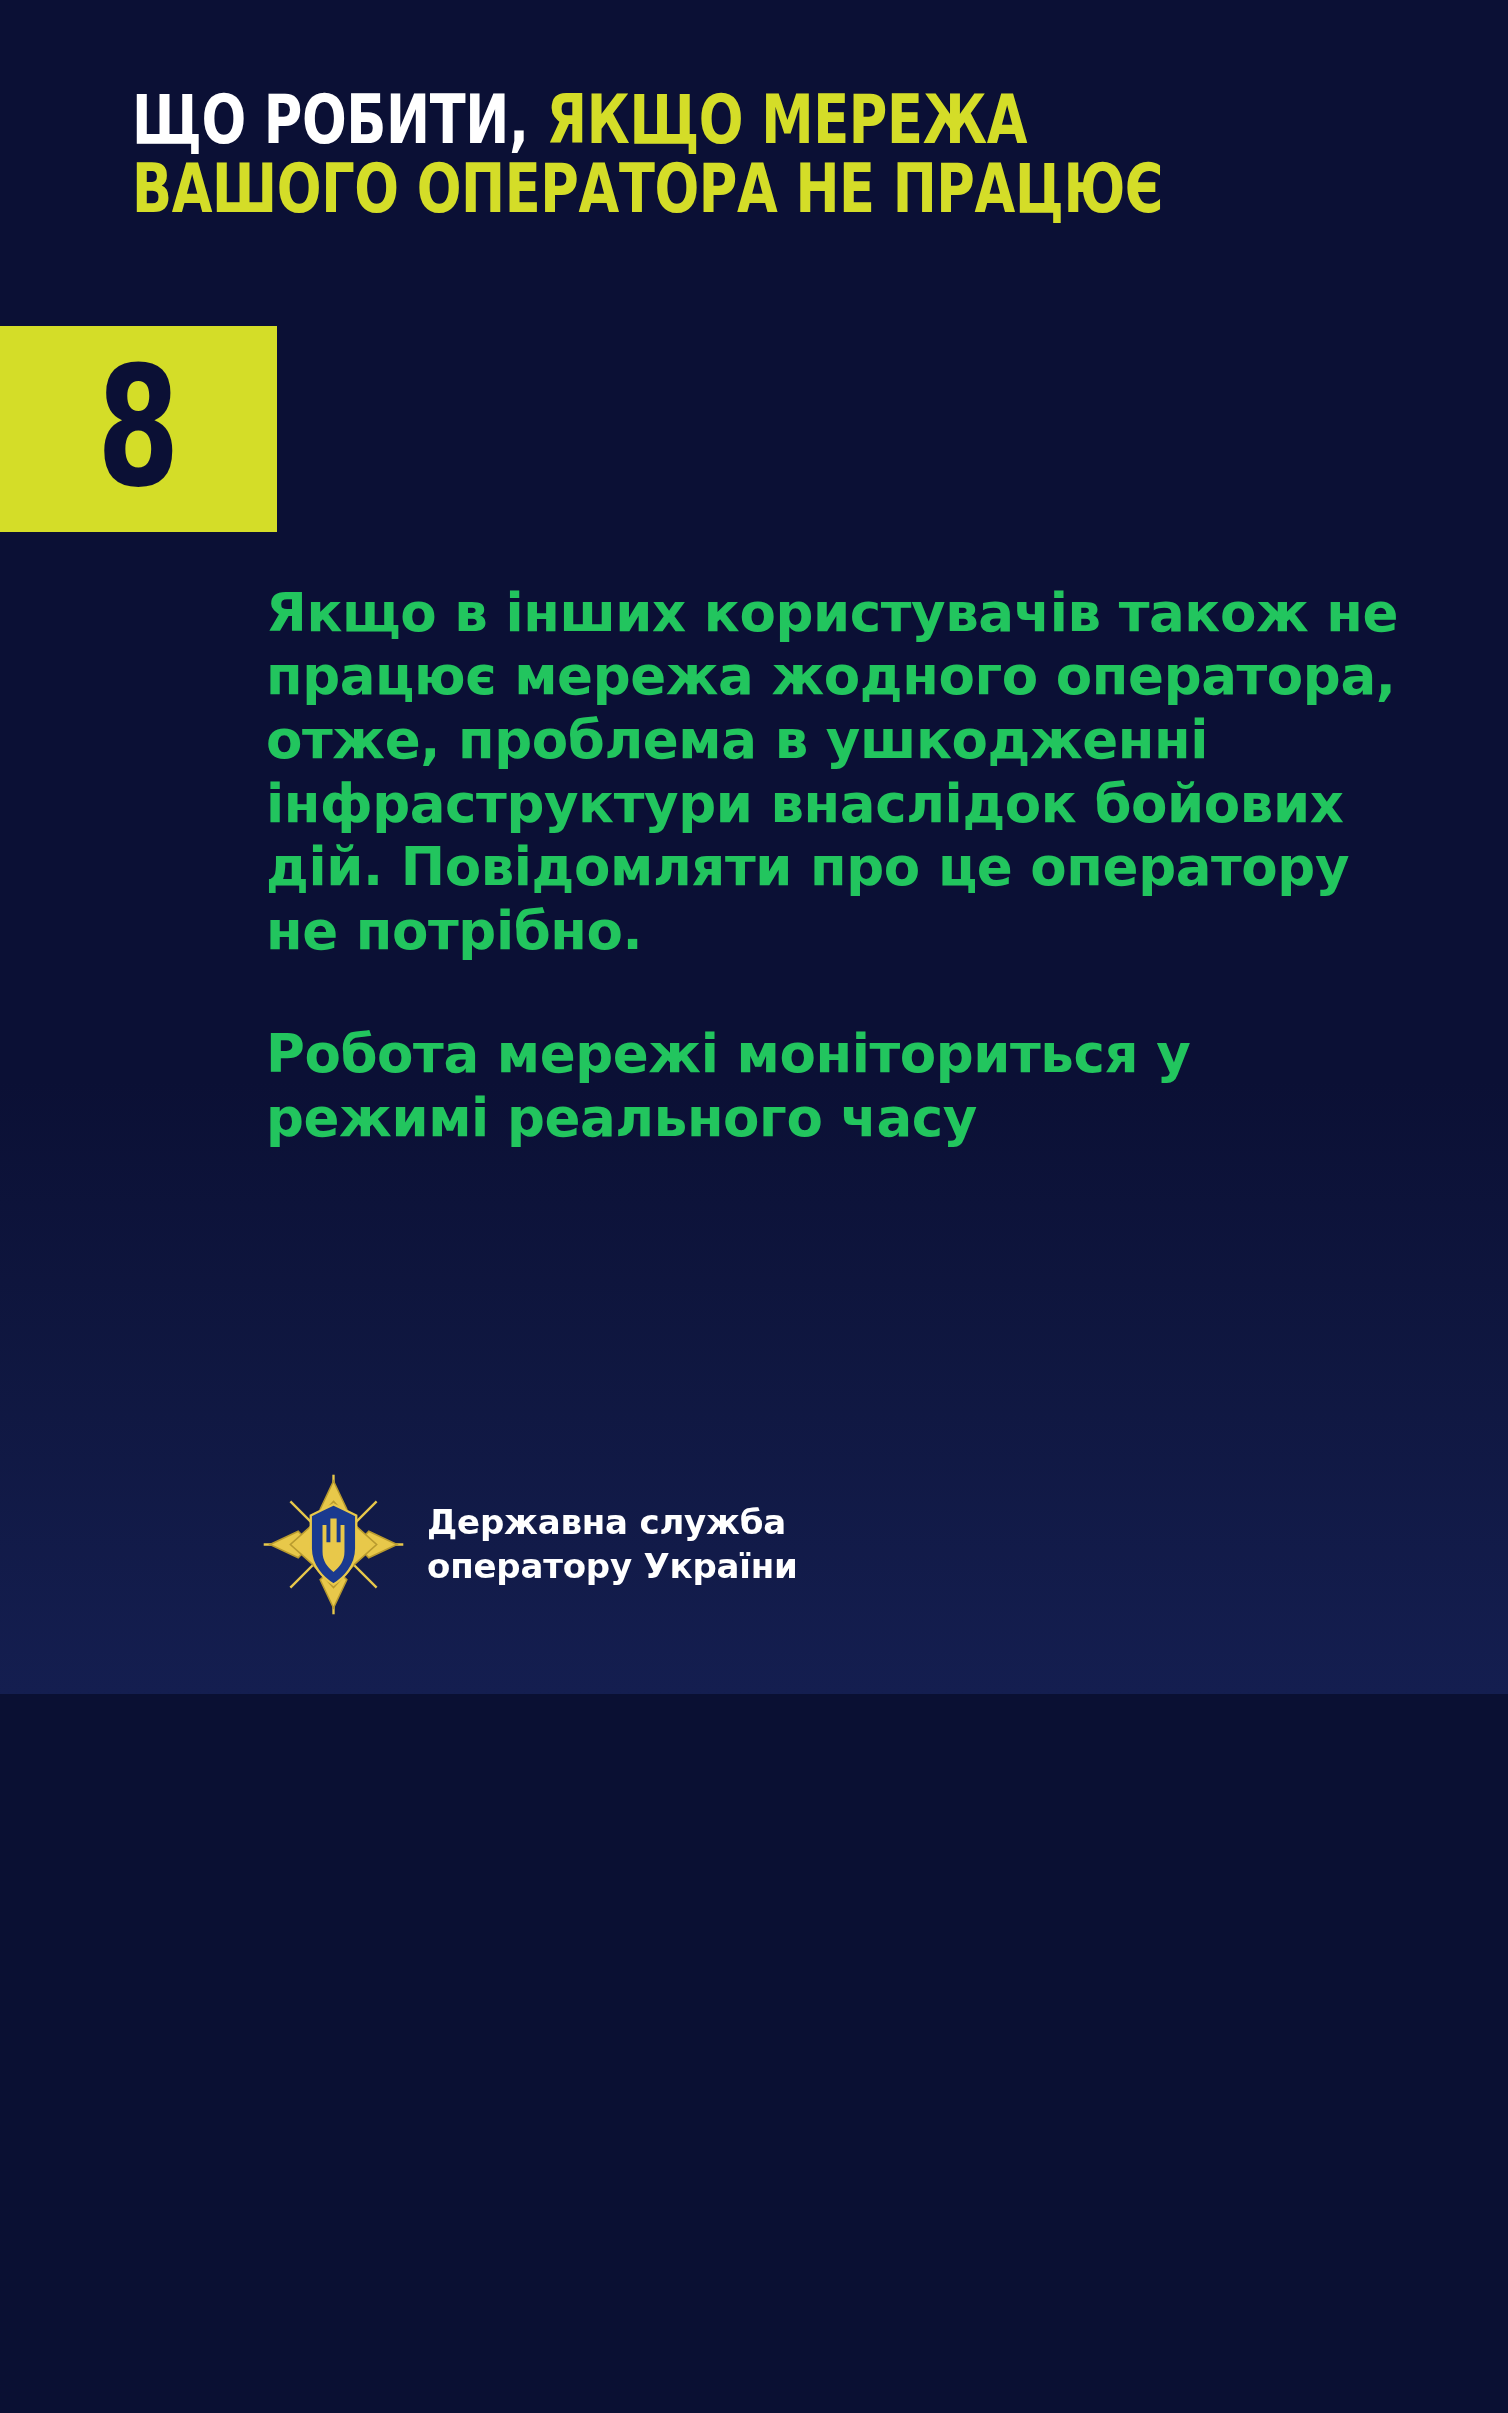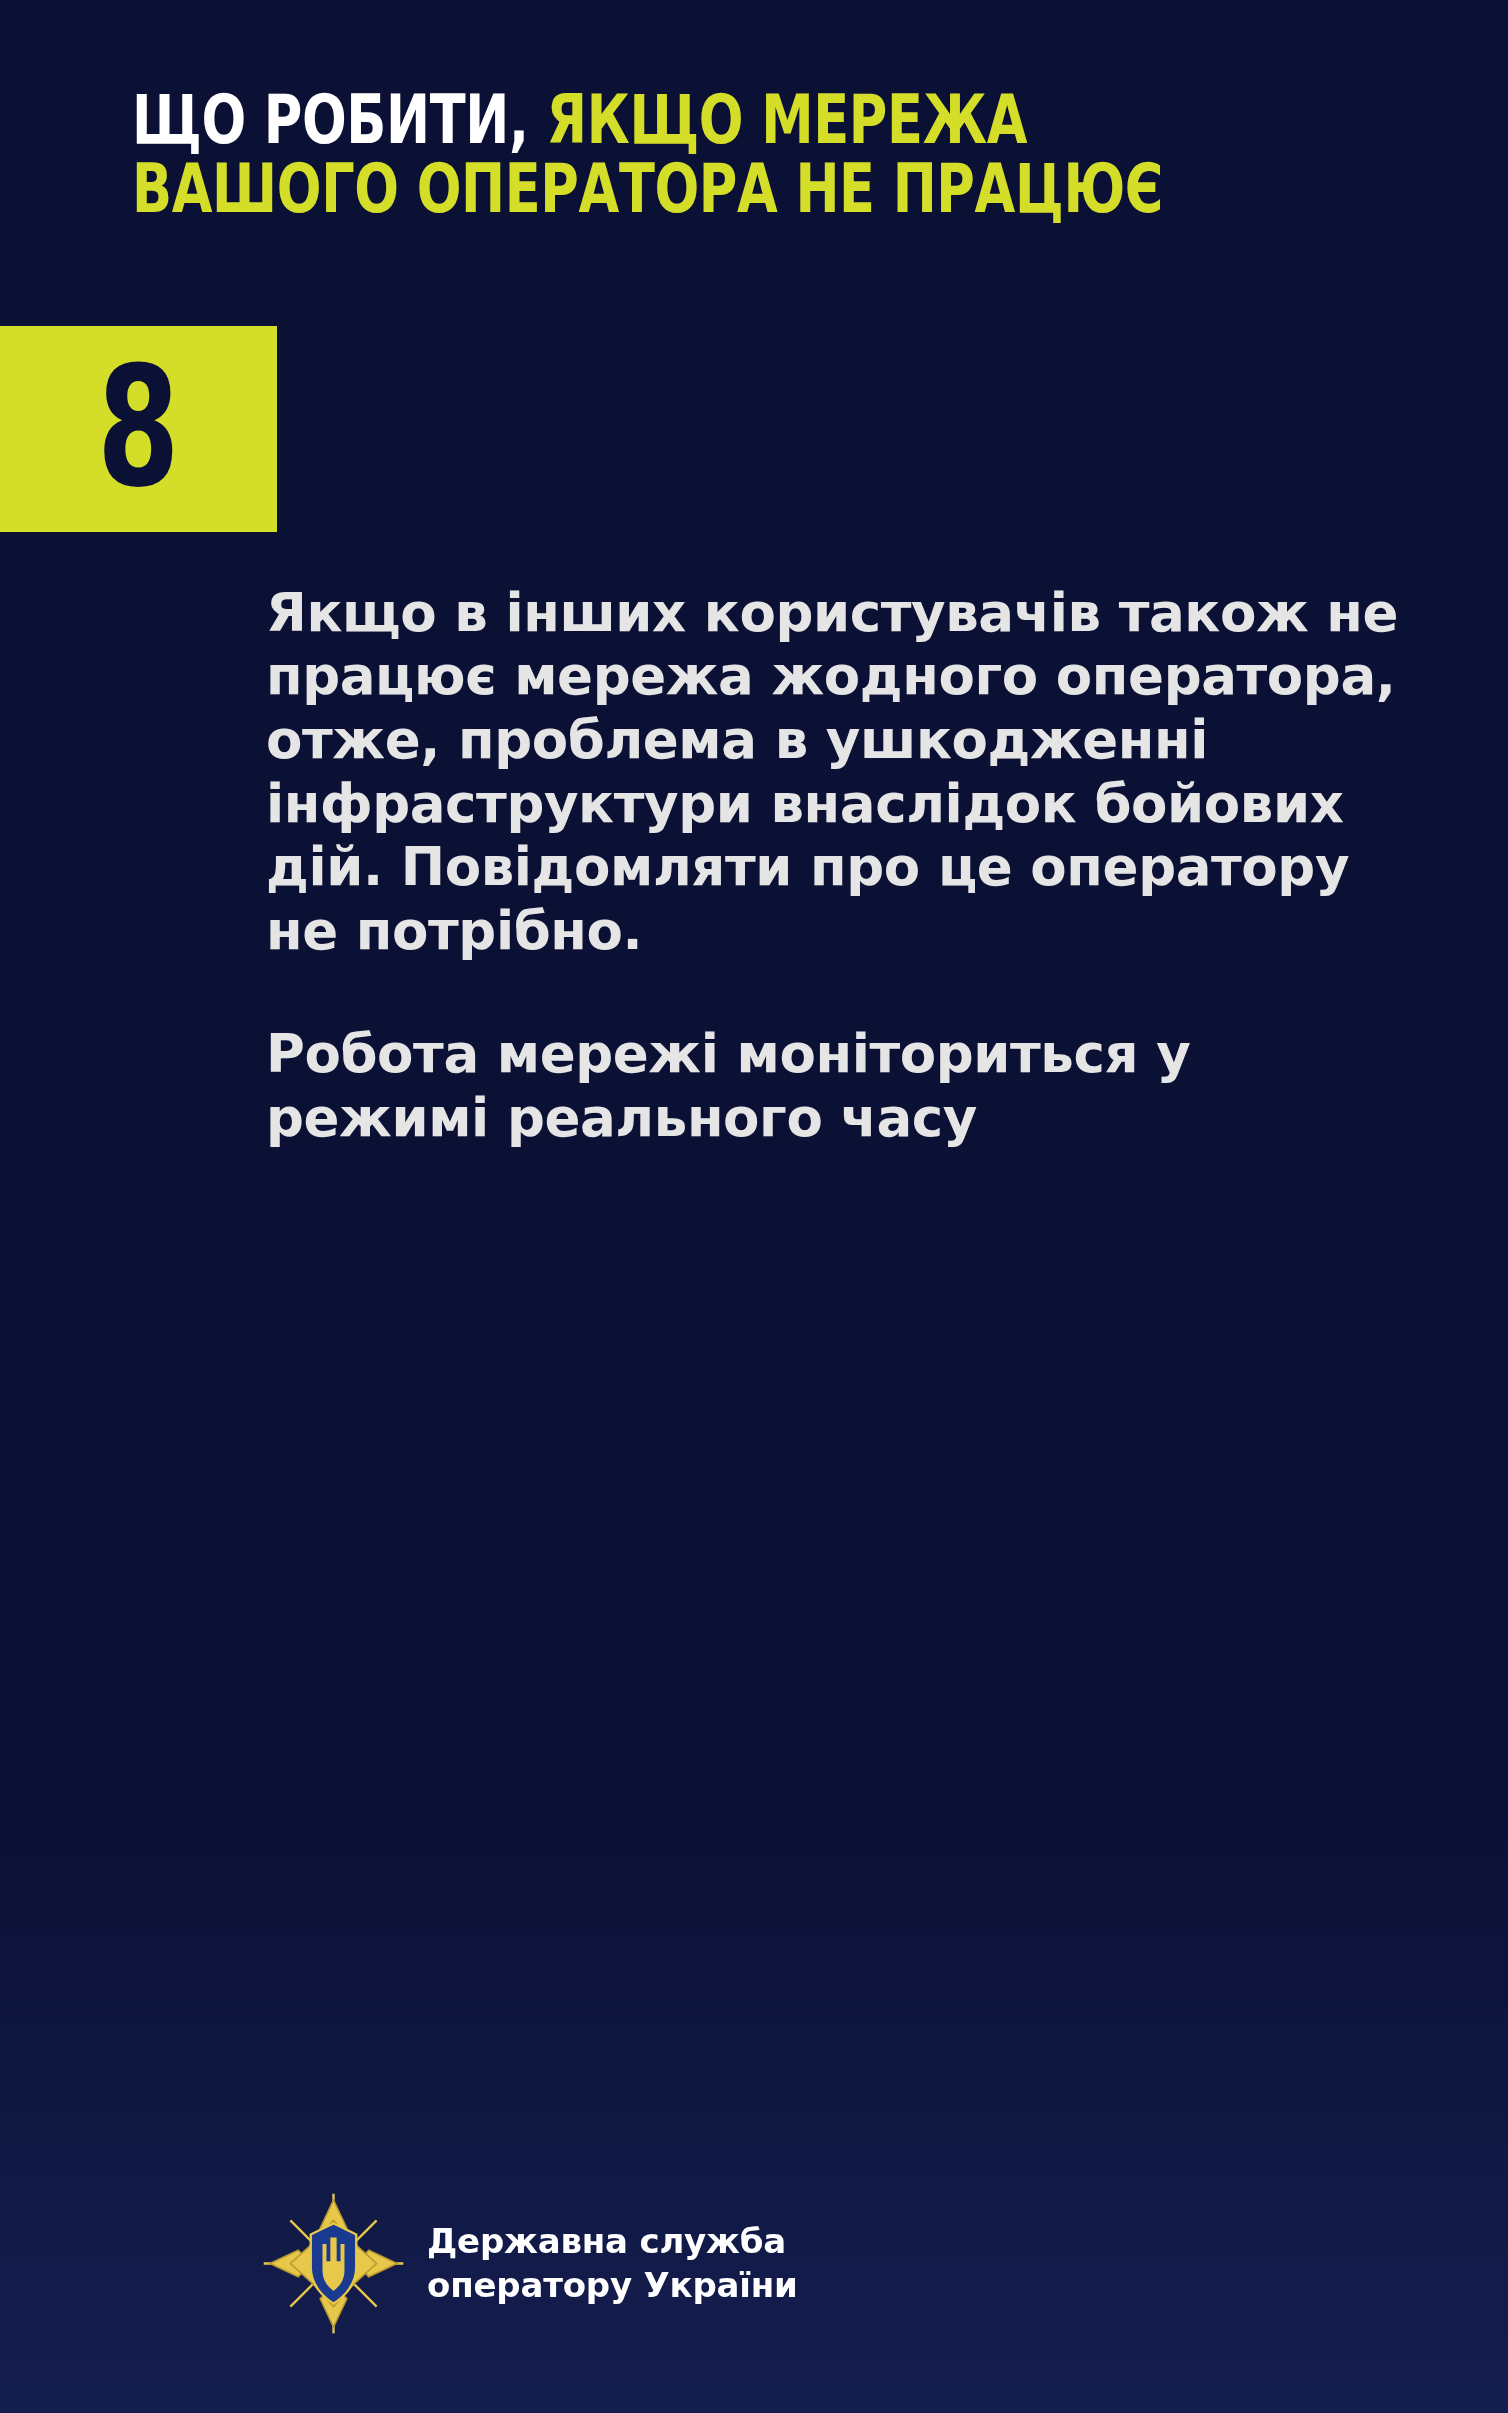--- a/index.html
+++ b/index.html
@@ -19,7 +19,7 @@
   .poster {
     position: relative;
     width: 1508px;
-    height: 2413px;
+    height: 1694px;
     background: #0b1035;
     display: flex;
     flex-direction: column;

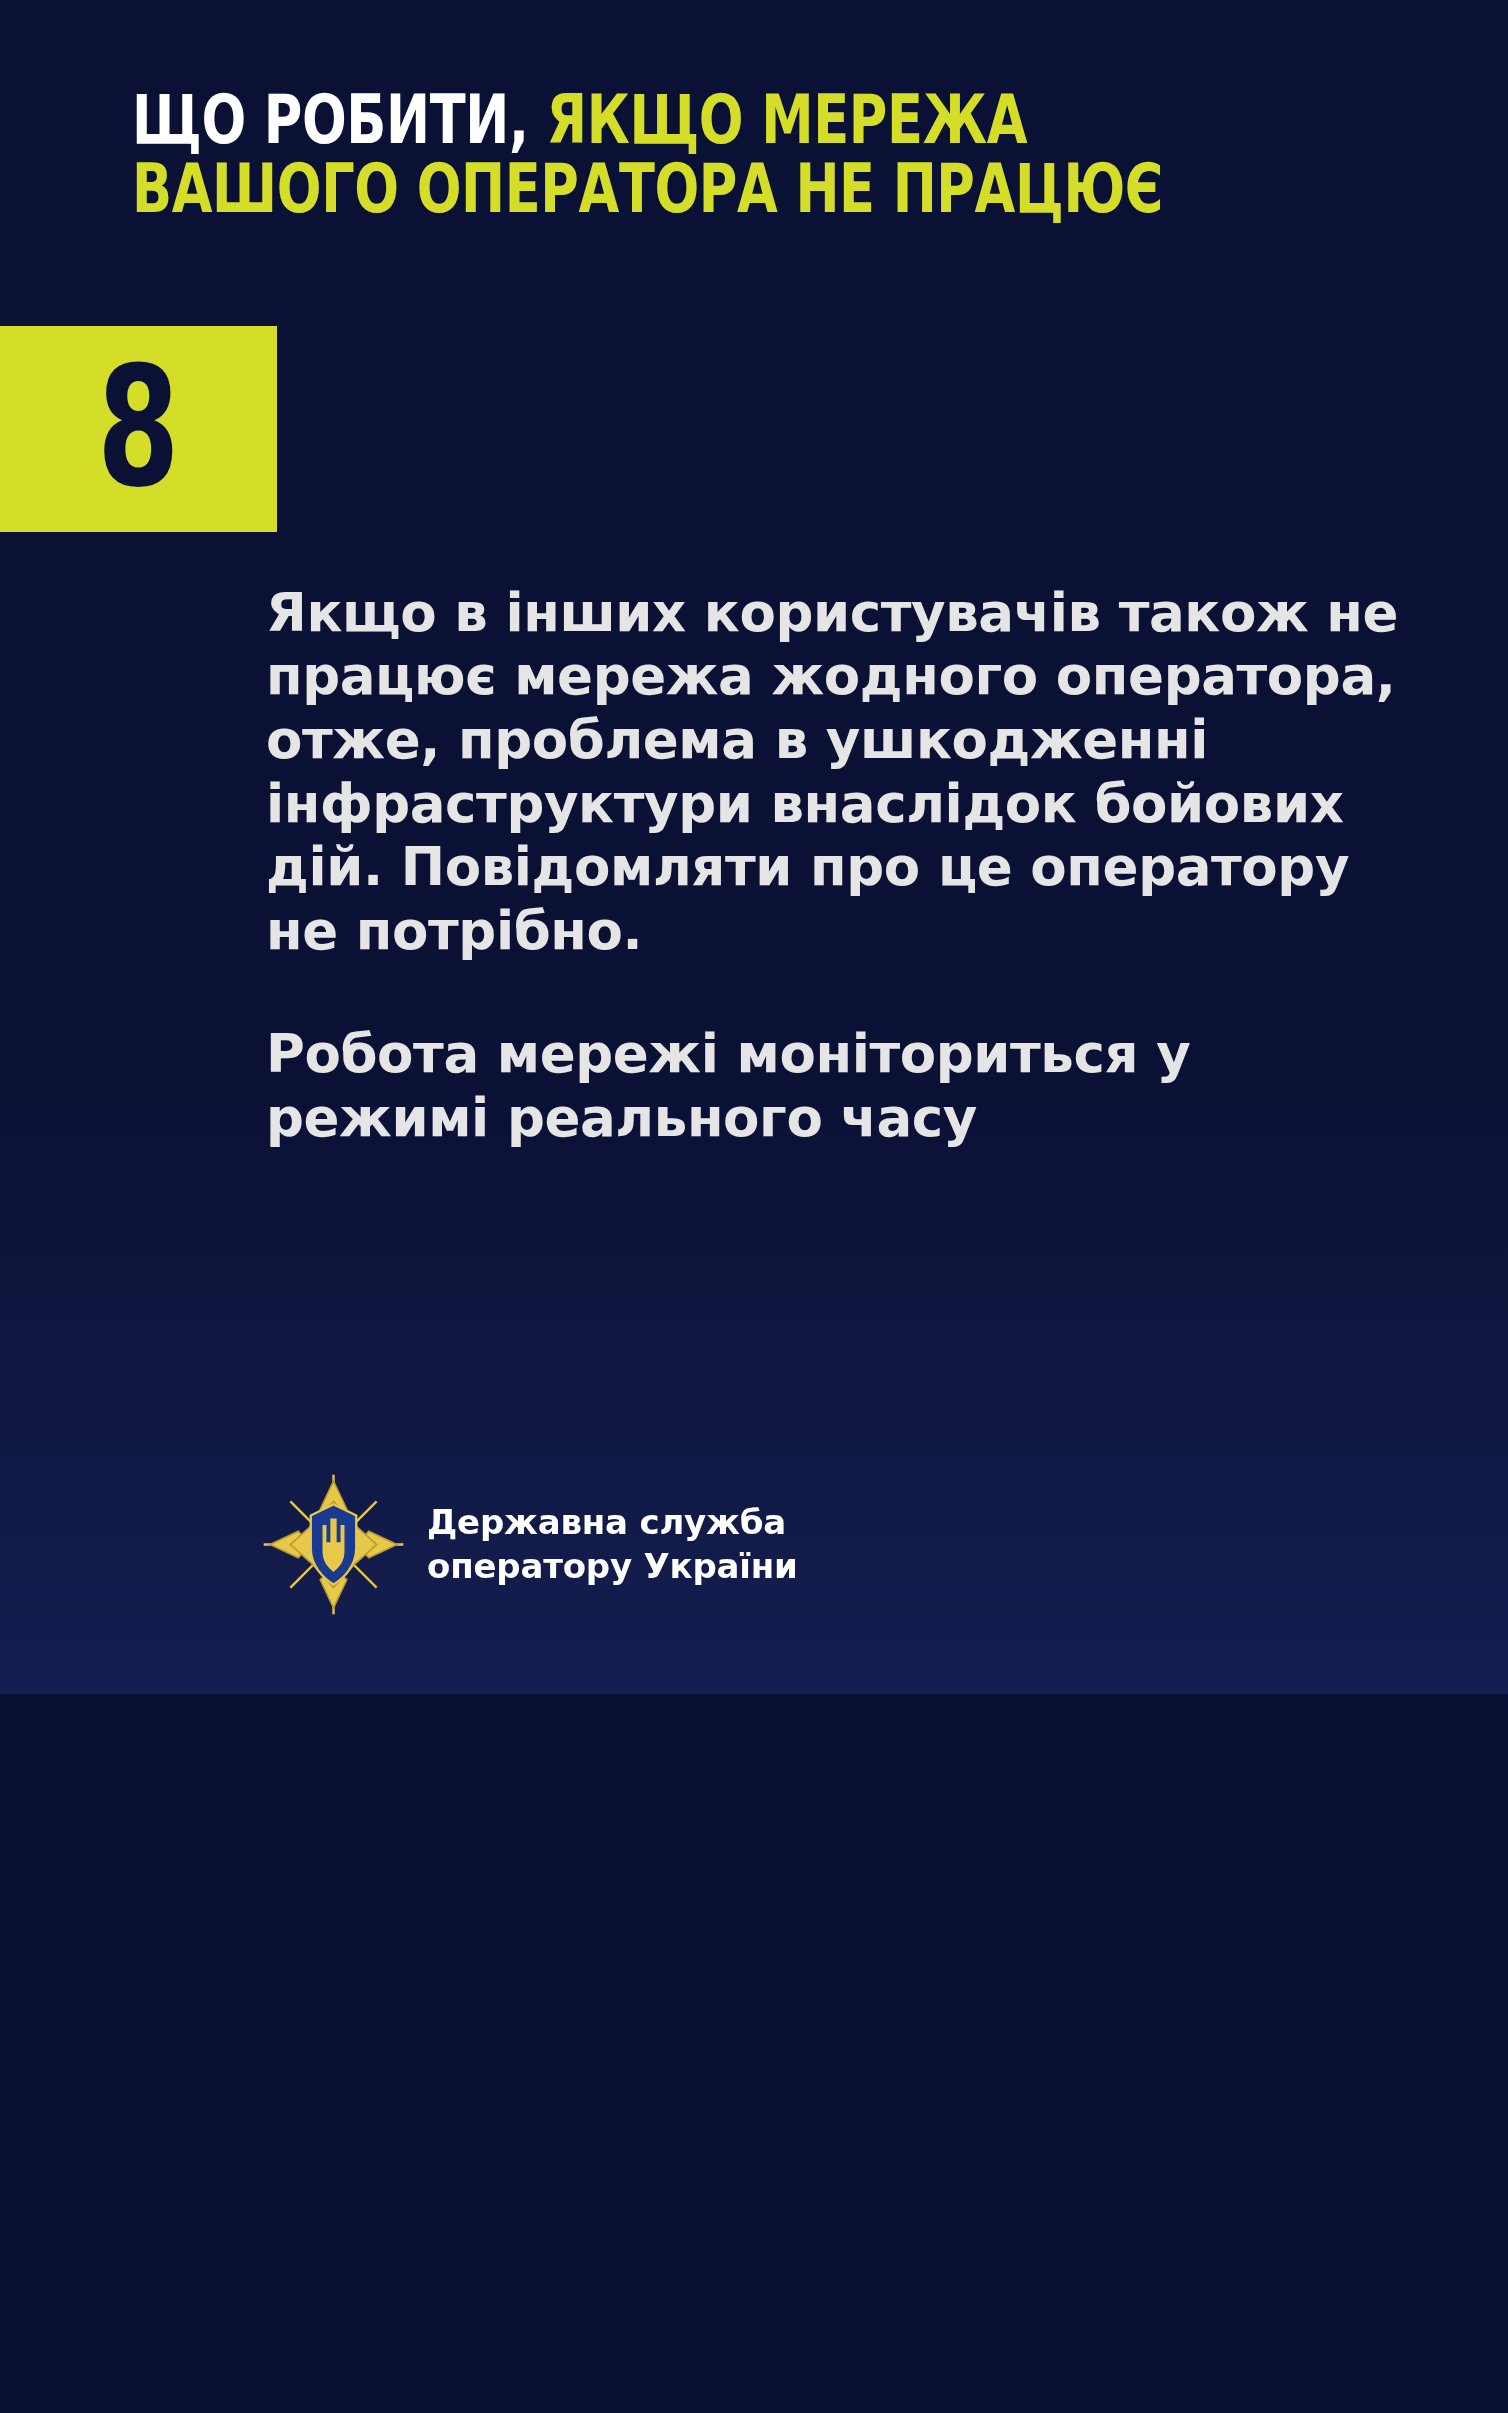--- a/index.html
+++ b/index.html
@@ -83,7 +83,7 @@
     z-index: 2;
     margin-top: 49px;
     padding: 0 94px 0 266px;
-    color: #e5e5e5;
+    color: #22c55e;
   }
 
   .para {

